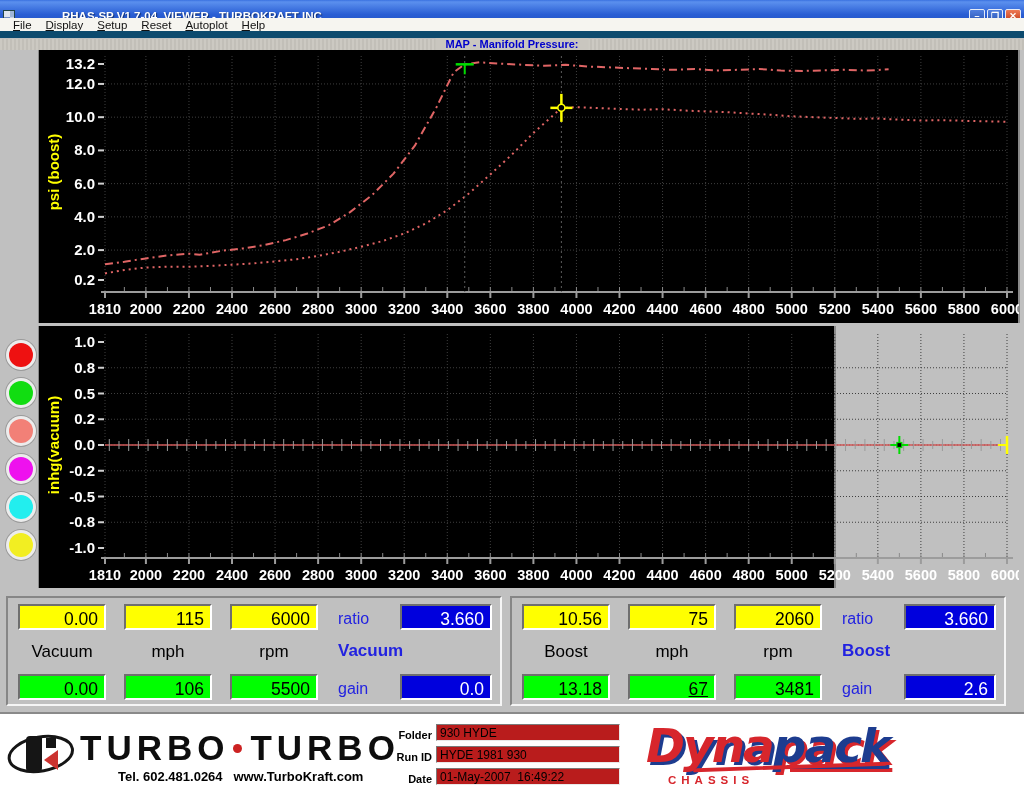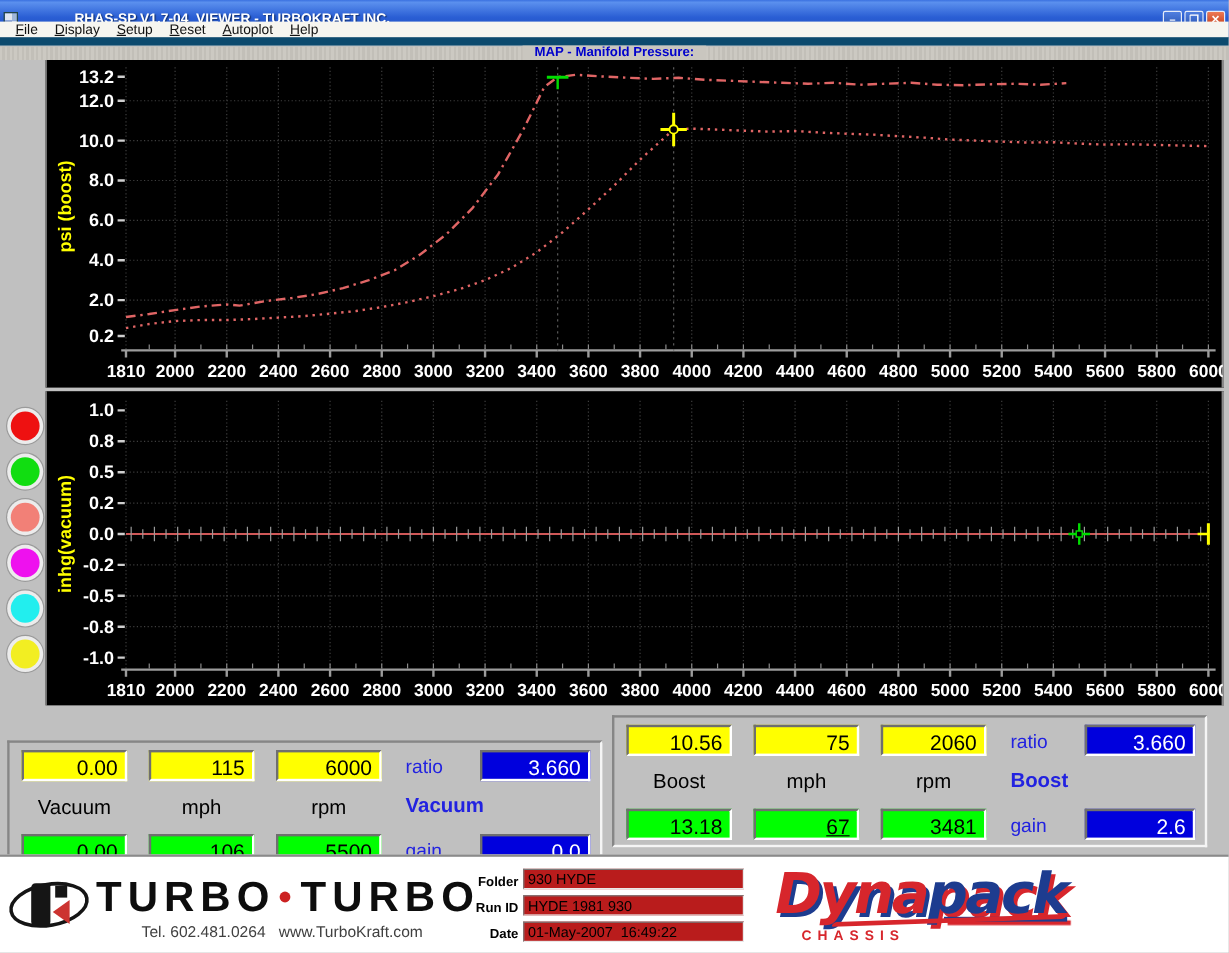--- a/index.html
+++ b/index.html
@@ -40,7 +40,7 @@
   
   .chart{position:absolute;background:#000;border-left:1px solid #8a8a8a;border-right:2px solid #8a8a8a;}
   #chart-top{left:38px;top:50px;width:982px;height:273px;}
-  #chart-bottom{left:38px;top:326px;width:982px;height:262px;}
+  #chart-bottom{left:38px;top:326px;width:798px;height:262px;}
   svg{display:block;}
 
   

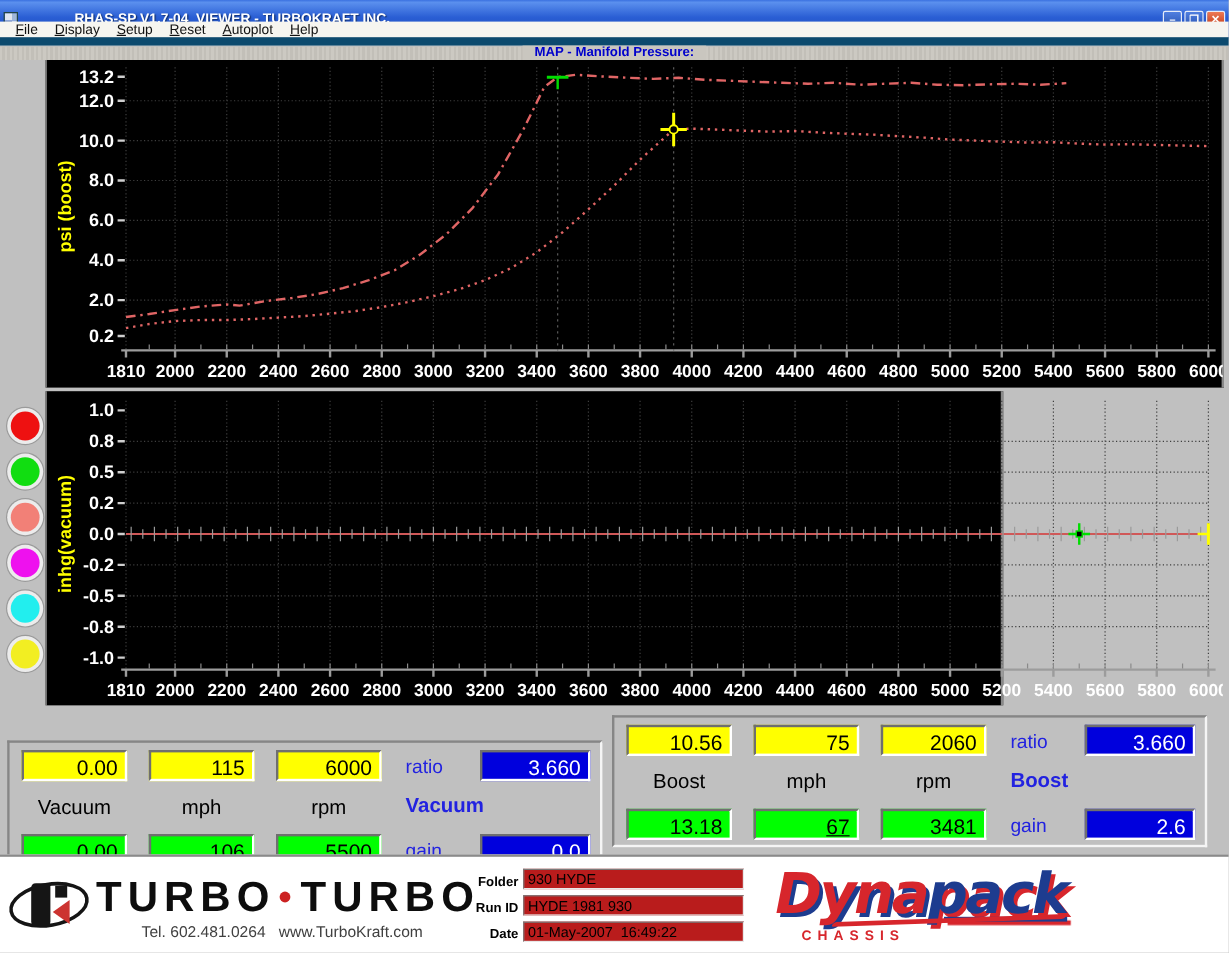--- a/index.html
+++ b/index.html
@@ -515,7 +515,7 @@
 
 <div class="readout">
 
-  <div class="groupbox" style="left:6px;margin-top:21px;">
+  <div class="groupbox" style="left:6px;">
     <div class="vbox yellow" style="left:10px;top:6px;">0.00</div>
     <div class="vbox yellow" style="left:116px;top:6px;">115</div>
     <div class="vbox yellow" style="left:222px;top:6px;">6000</div>

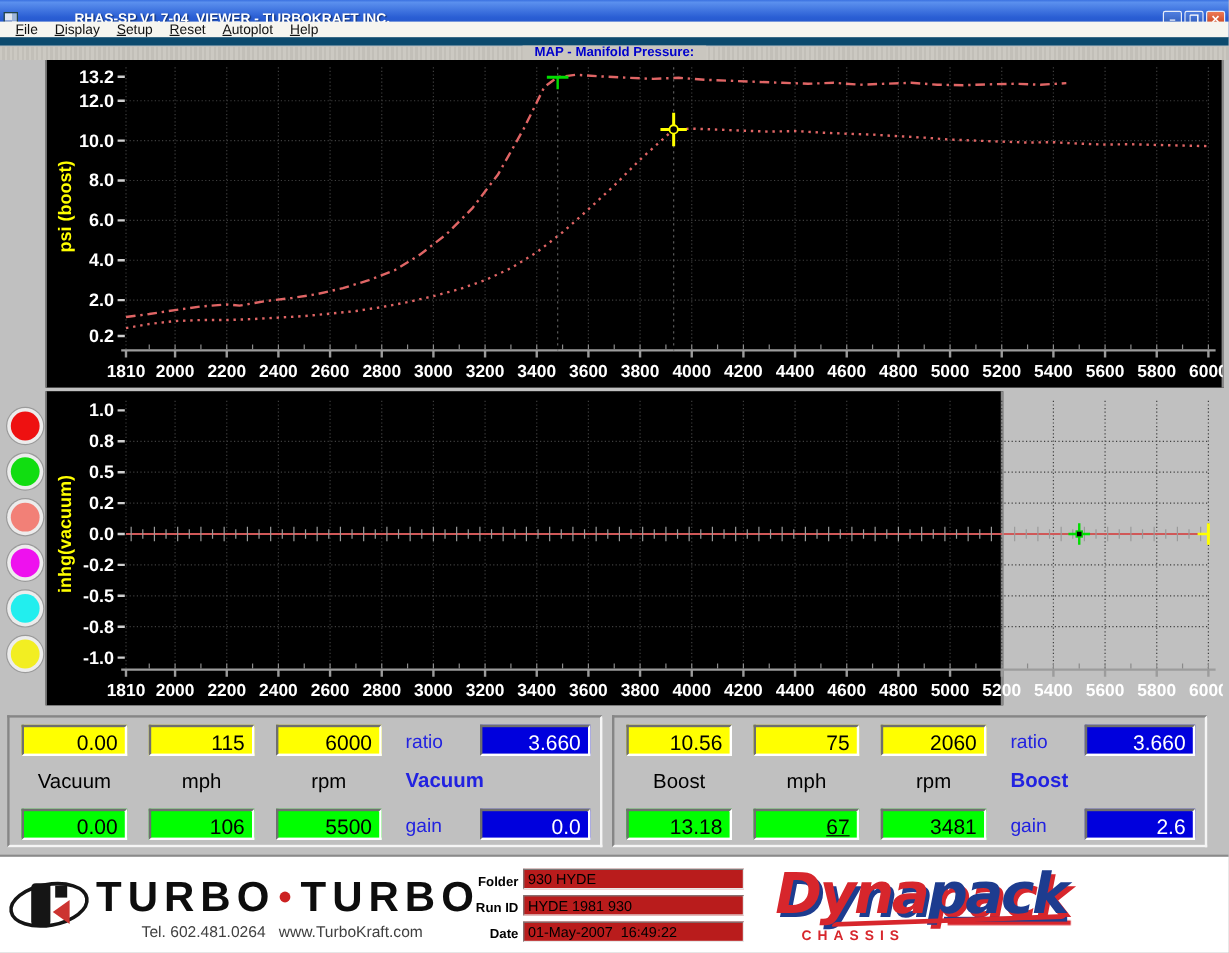--- a/index.html
+++ b/index.html
@@ -68,7 +68,7 @@
     letter-spacing:5px;white-space:nowrap;}
   .tk-dot{display:inline-block;width:9px;height:9px;border-radius:50%;background:#cc2222;
     margin:0 8px 4px 4px;vertical-align:middle;}
-  .tk-contact{position:absolute;left:118px;top:55px;font-size:13px;font-weight:400;color:#404040;white-space:pre;}
+  .tk-contact{position:absolute;left:118px;top:55px;font-size:13px;font-weight:700;color:#000000;white-space:pre;}
   .fields{position:absolute;left:378px;top:10px;width:262px;}
   .frow{display:flex;align-items:flex-end;margin-bottom:5px;}
   .frow .lab{width:54px;text-align:right;font-size:11px;font-weight:700;color:#000;margin-right:4px;}

